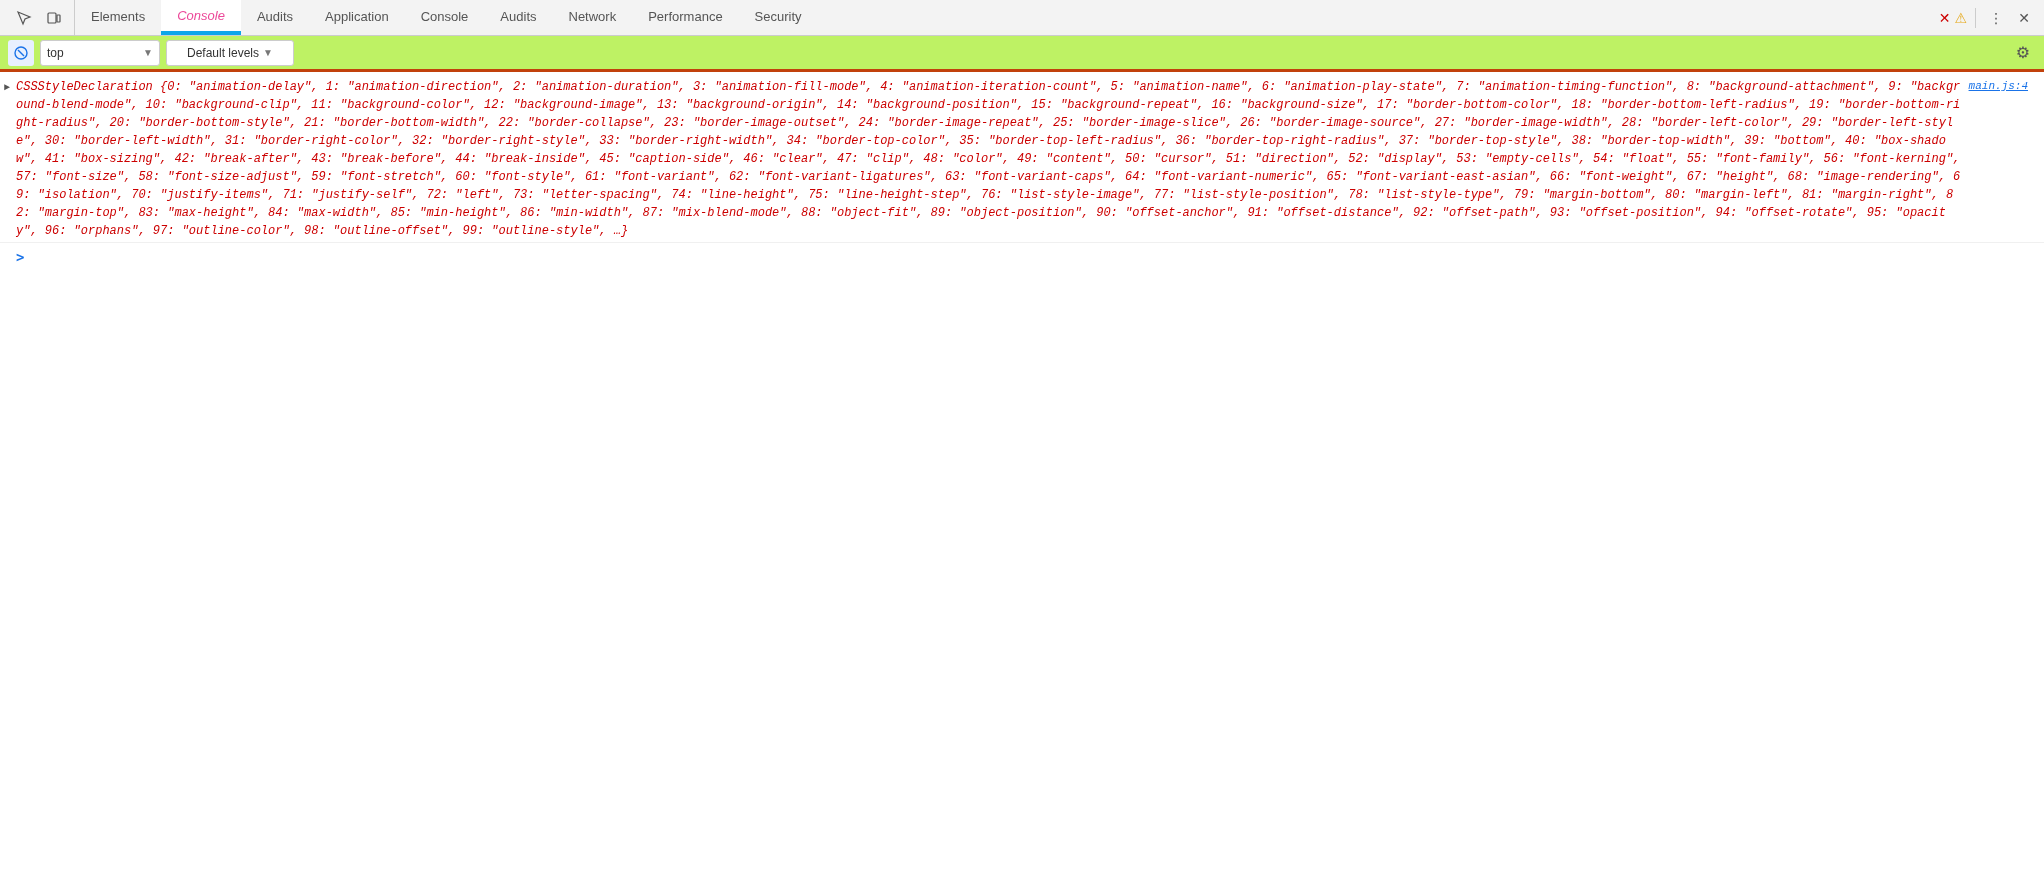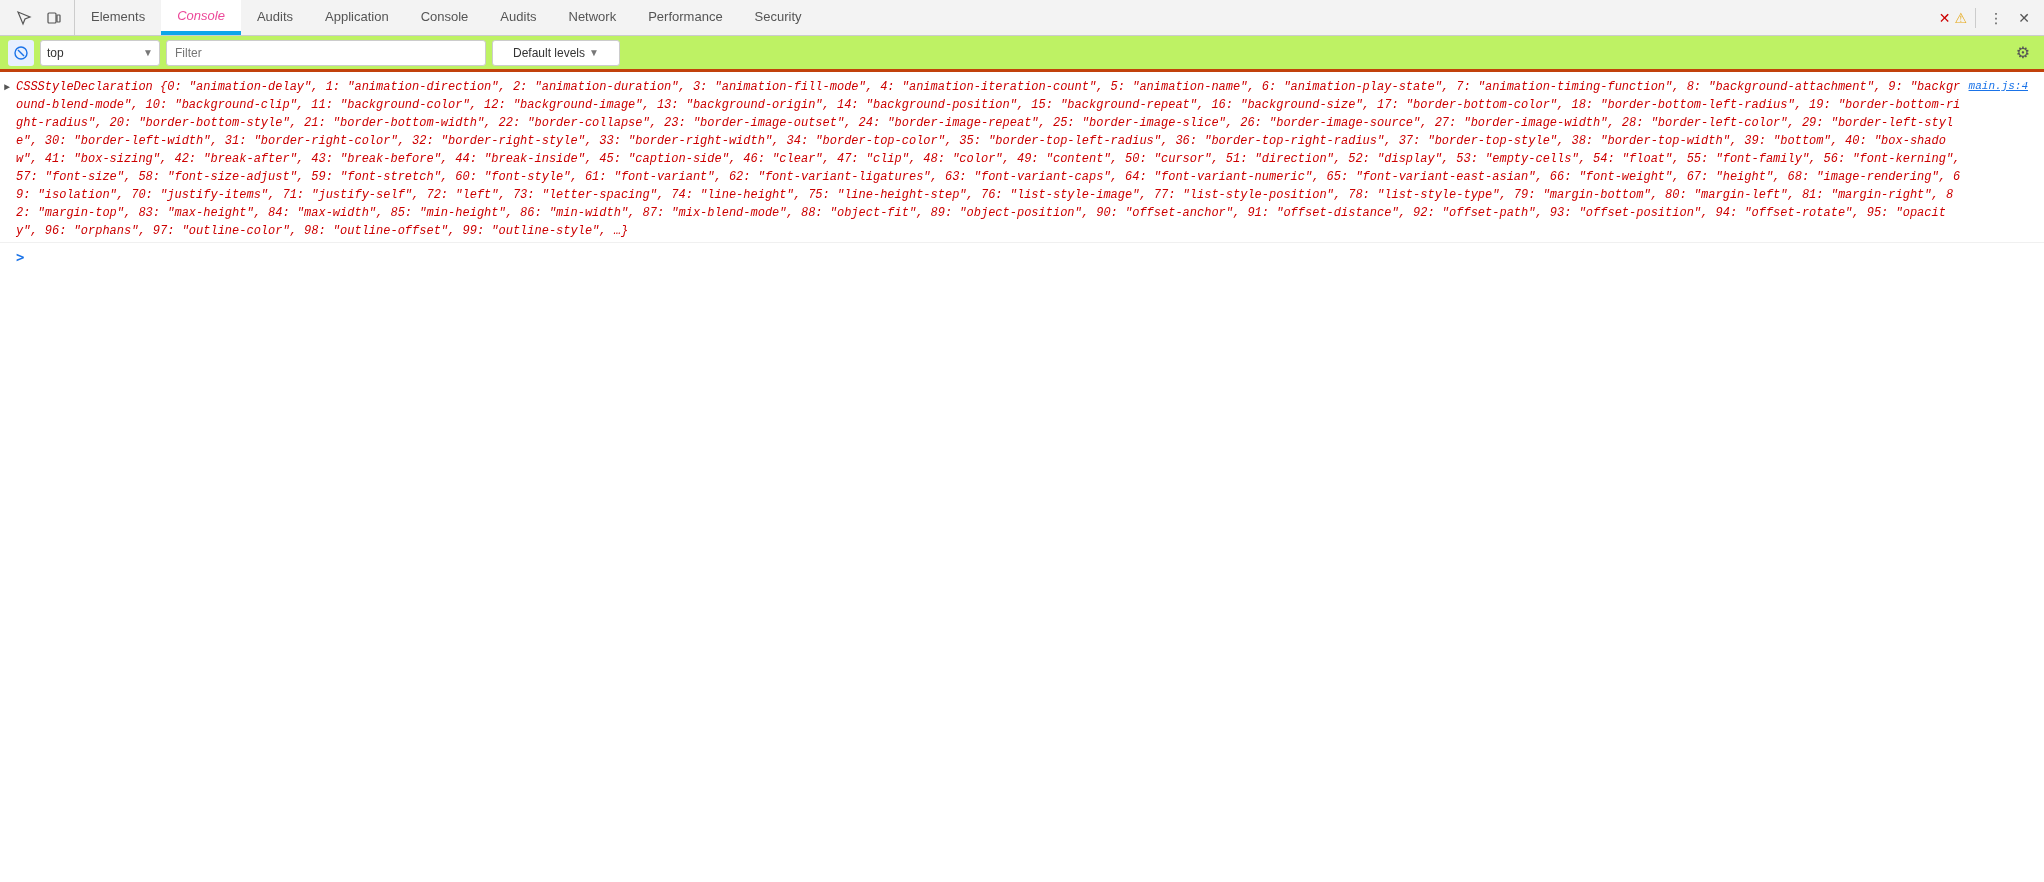--- a/index.html
+++ b/index.html
@@ -294,7 +294,6 @@
     <span class="chevron">▼</span>
   </div>
 
-  <input class="filter-input" type="text" placeholder="Filter" style="">
 
   <div class="levels-selector">
     <span>Default levels</span>

